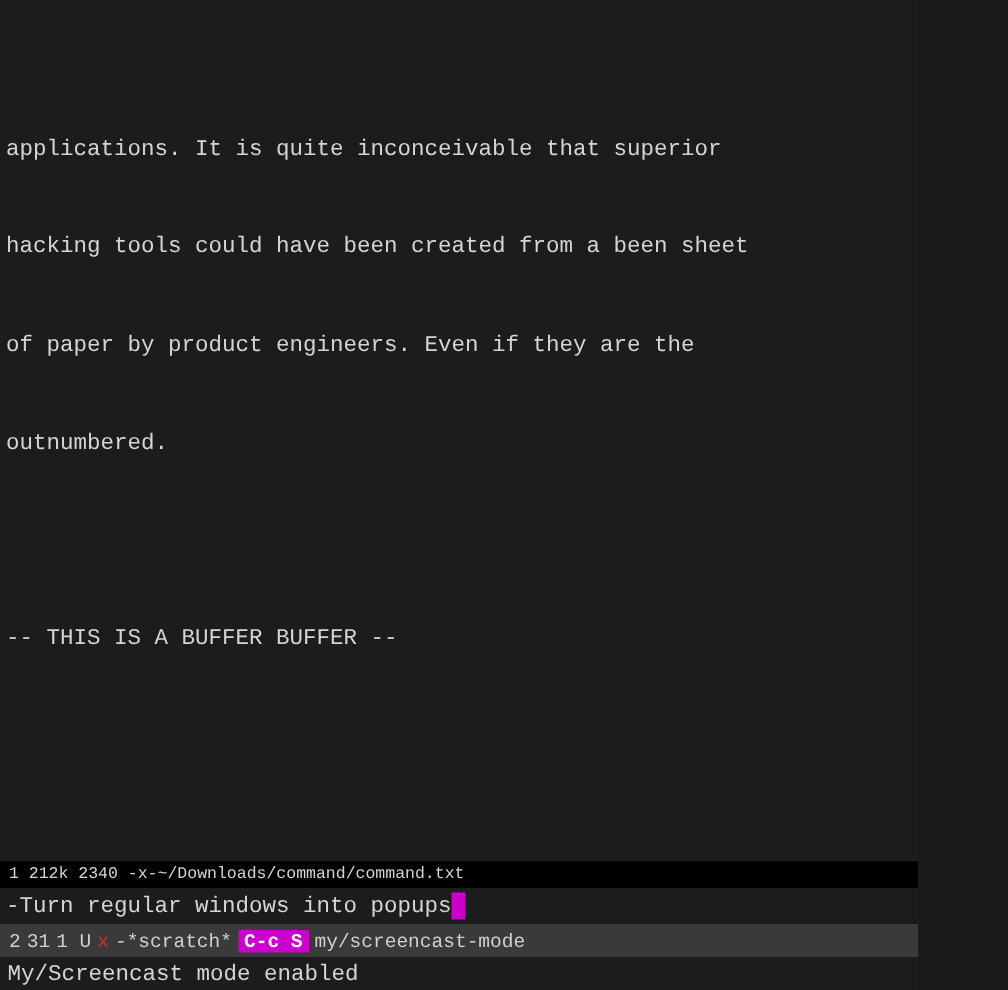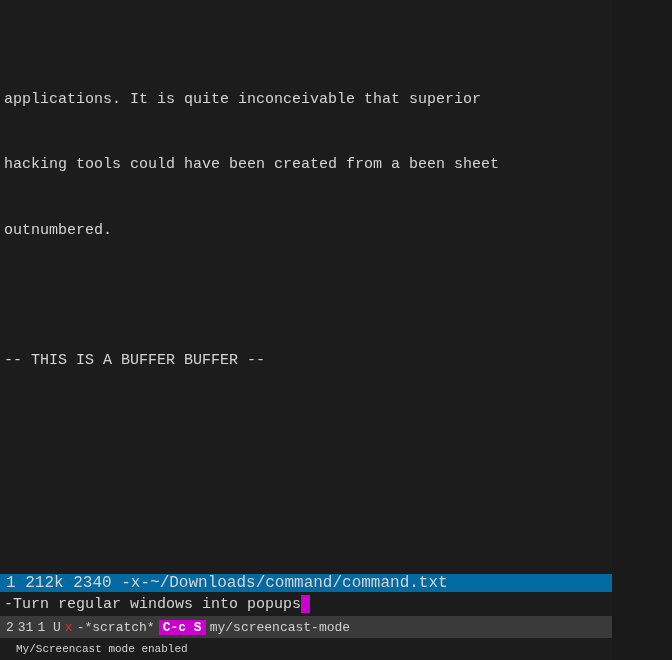--- a/index.html
+++ b/index.html
@@ -131,6 +131,7 @@
     <div class="text-block">
       <span class="line">applications. It is quite inconceivable that superior</span>
       <span class="line">hacking tools could have been created from a been sheet</span>
+      <span class="line">of paper by product engineers. Even if they are the</span>
       <span class="line">outnumbered.</span>
       <span class="line">&nbsp;</span>
       <span class="line section-divider">-- THIS IS A BUFFER BUFFER --</span>

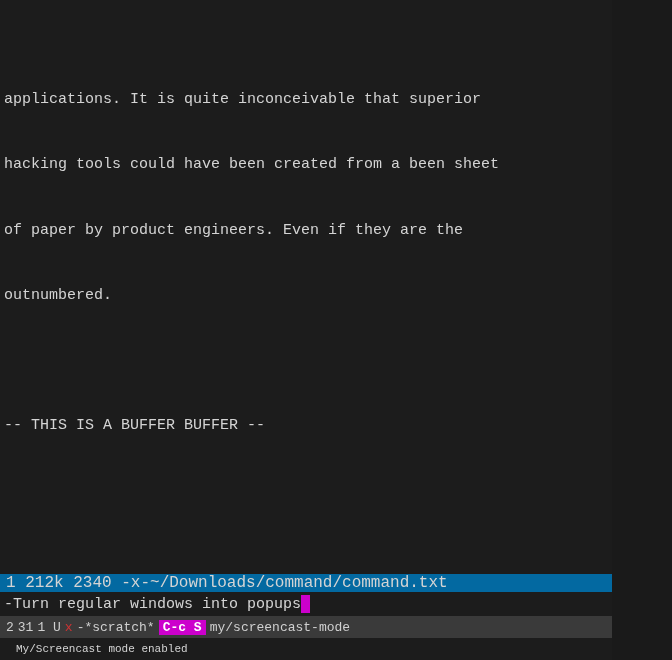--- a/index.html
+++ b/index.html
@@ -104,9 +104,9 @@
     }
 
     #file-status {
-      background-color: #0369a1;
+      background-color: #000000;
       color: #d0d0d0;
-      font-size: 16px;
+      font-size: 11px;
       padding: 0 6px;
       height: 18px;
       display: flex;

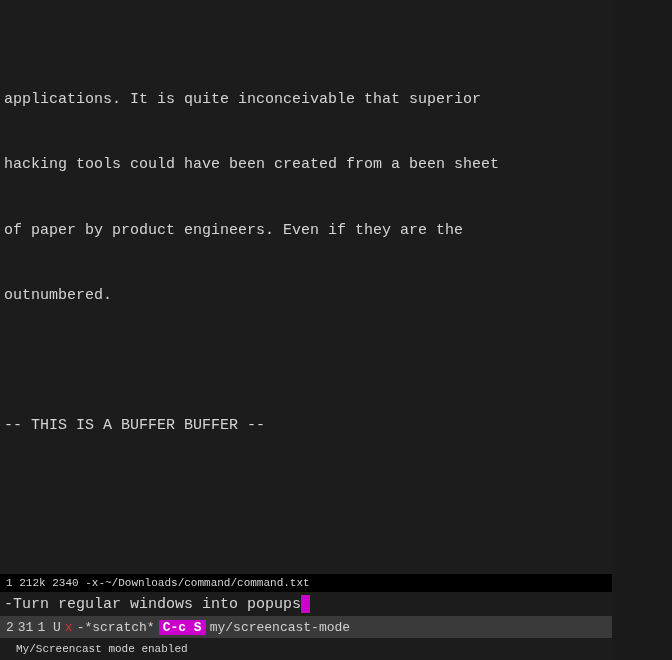--- a/index.html
+++ b/index.html
@@ -96,8 +96,8 @@
     #minibuffer {
       background-color: #1c1c1c;
       color: #d4d4d4;
-      font-size: 11px;
-      padding: 1px 16px;
+      font-size: 15px;
+      padding: 1px 5px;
       height: 22px;
       display: flex;
       align-items: center;

